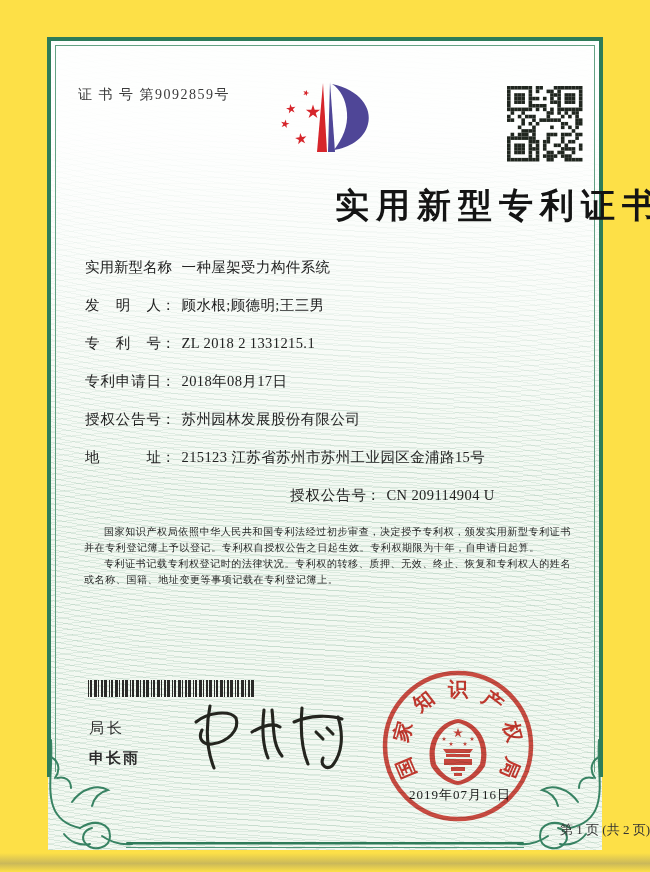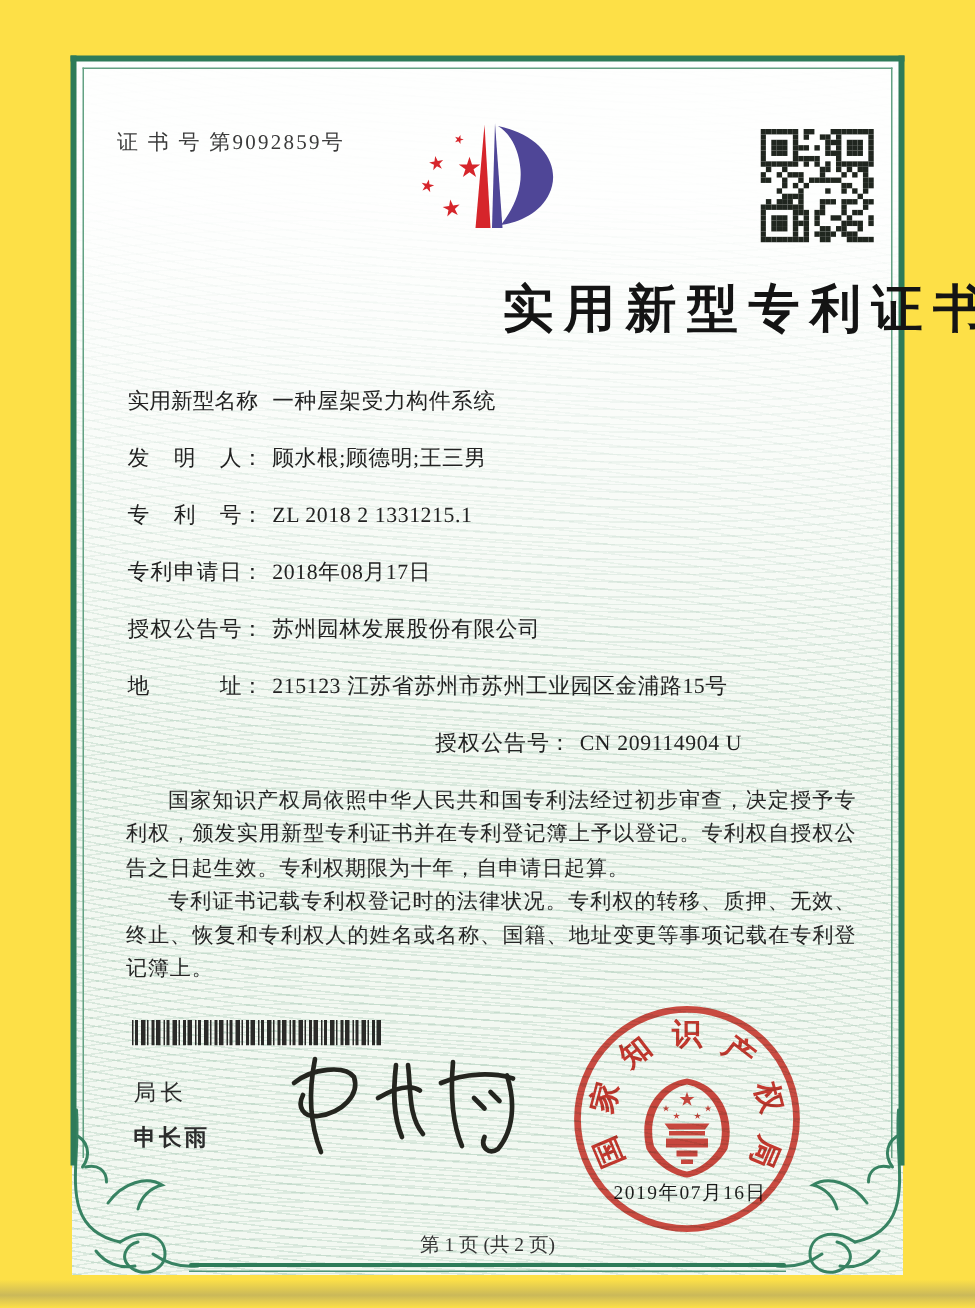--- a/index.html
+++ b/index.html
@@ -47,7 +47,7 @@
   .row-g2{position:absolute;left:205px;top:0;white-space:nowrap;}
   .body-text{
     position:absolute;left:84px;top:524px;width:487px;
-    font-size:14px;line-height:1.6;letter-spacing:0.6px;text-align:justify;color:#262626;
+    font-size:10px;line-height:1.6;letter-spacing:0.6px;text-align:justify;color:#262626;
   }
   .body-text p{margin:0;text-indent:2em;}
   .barcode{position:absolute;left:88px;top:680px;width:168px;height:17px;}

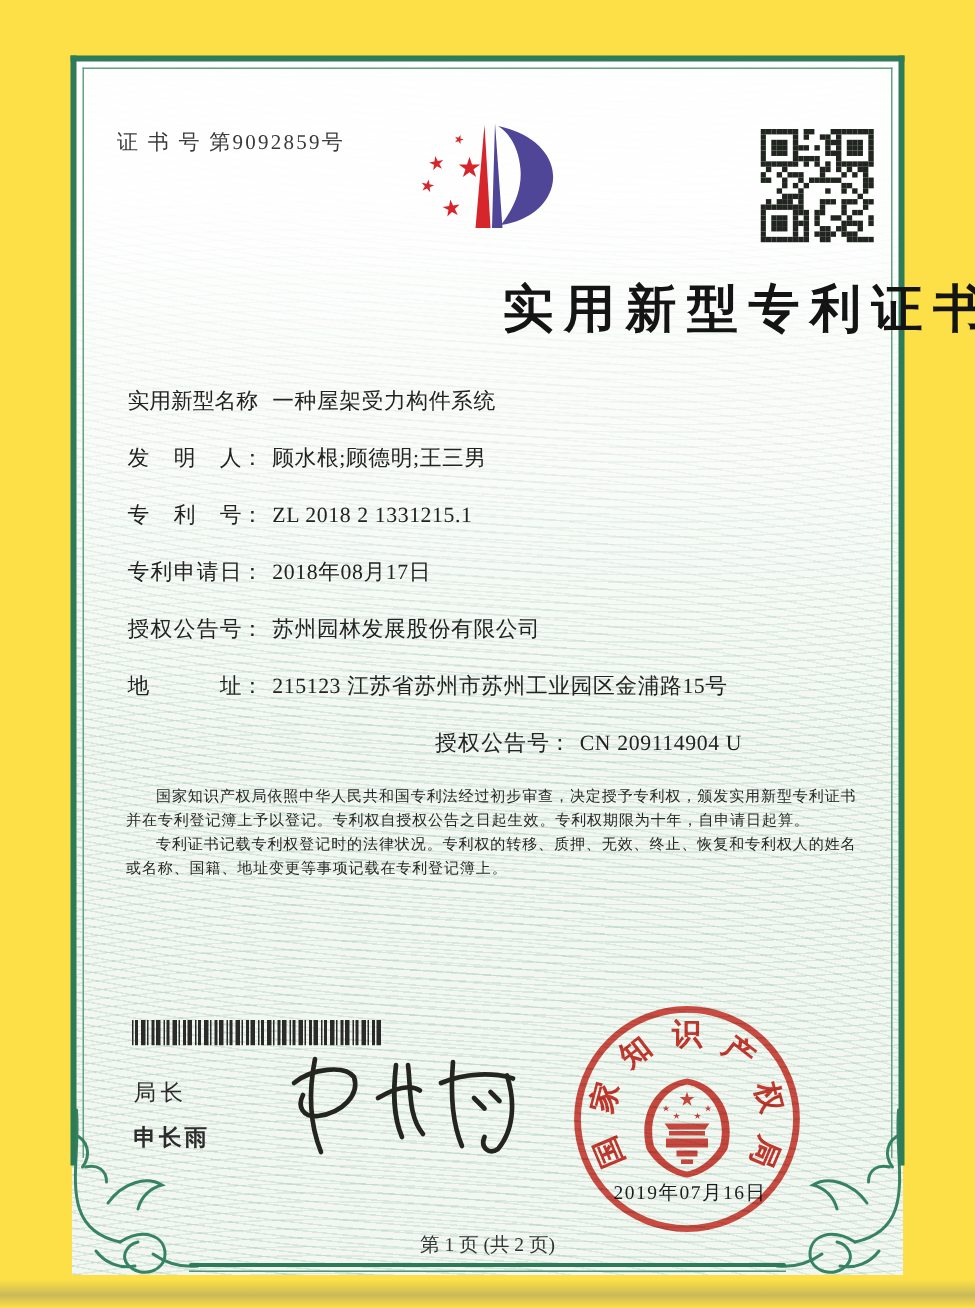--- a/index.html
+++ b/index.html
@@ -59,7 +59,7 @@
     position:absolute;left:392px;top:786px;width:136px;text-align:center;
     font-size:13px;letter-spacing:1px;color:#1d1d1d;mix-blend-mode:multiply;
   }
-  .footer{position:absolute;left:0;top:821px;width:650px;text-align:center;font-size:13px;color:#333;}
+  .footer{position:absolute;left:0;top:821px;width:650px;text-align:right;font-size:13px;color:#333;}
   .page-shadow{
     position:absolute;left:0;top:853px;width:650px;height:19px;
     background:linear-gradient(rgba(0,0,0,0) 0, rgba(120,120,120,.38) 55%, rgba(0,0,0,0) 100%);

